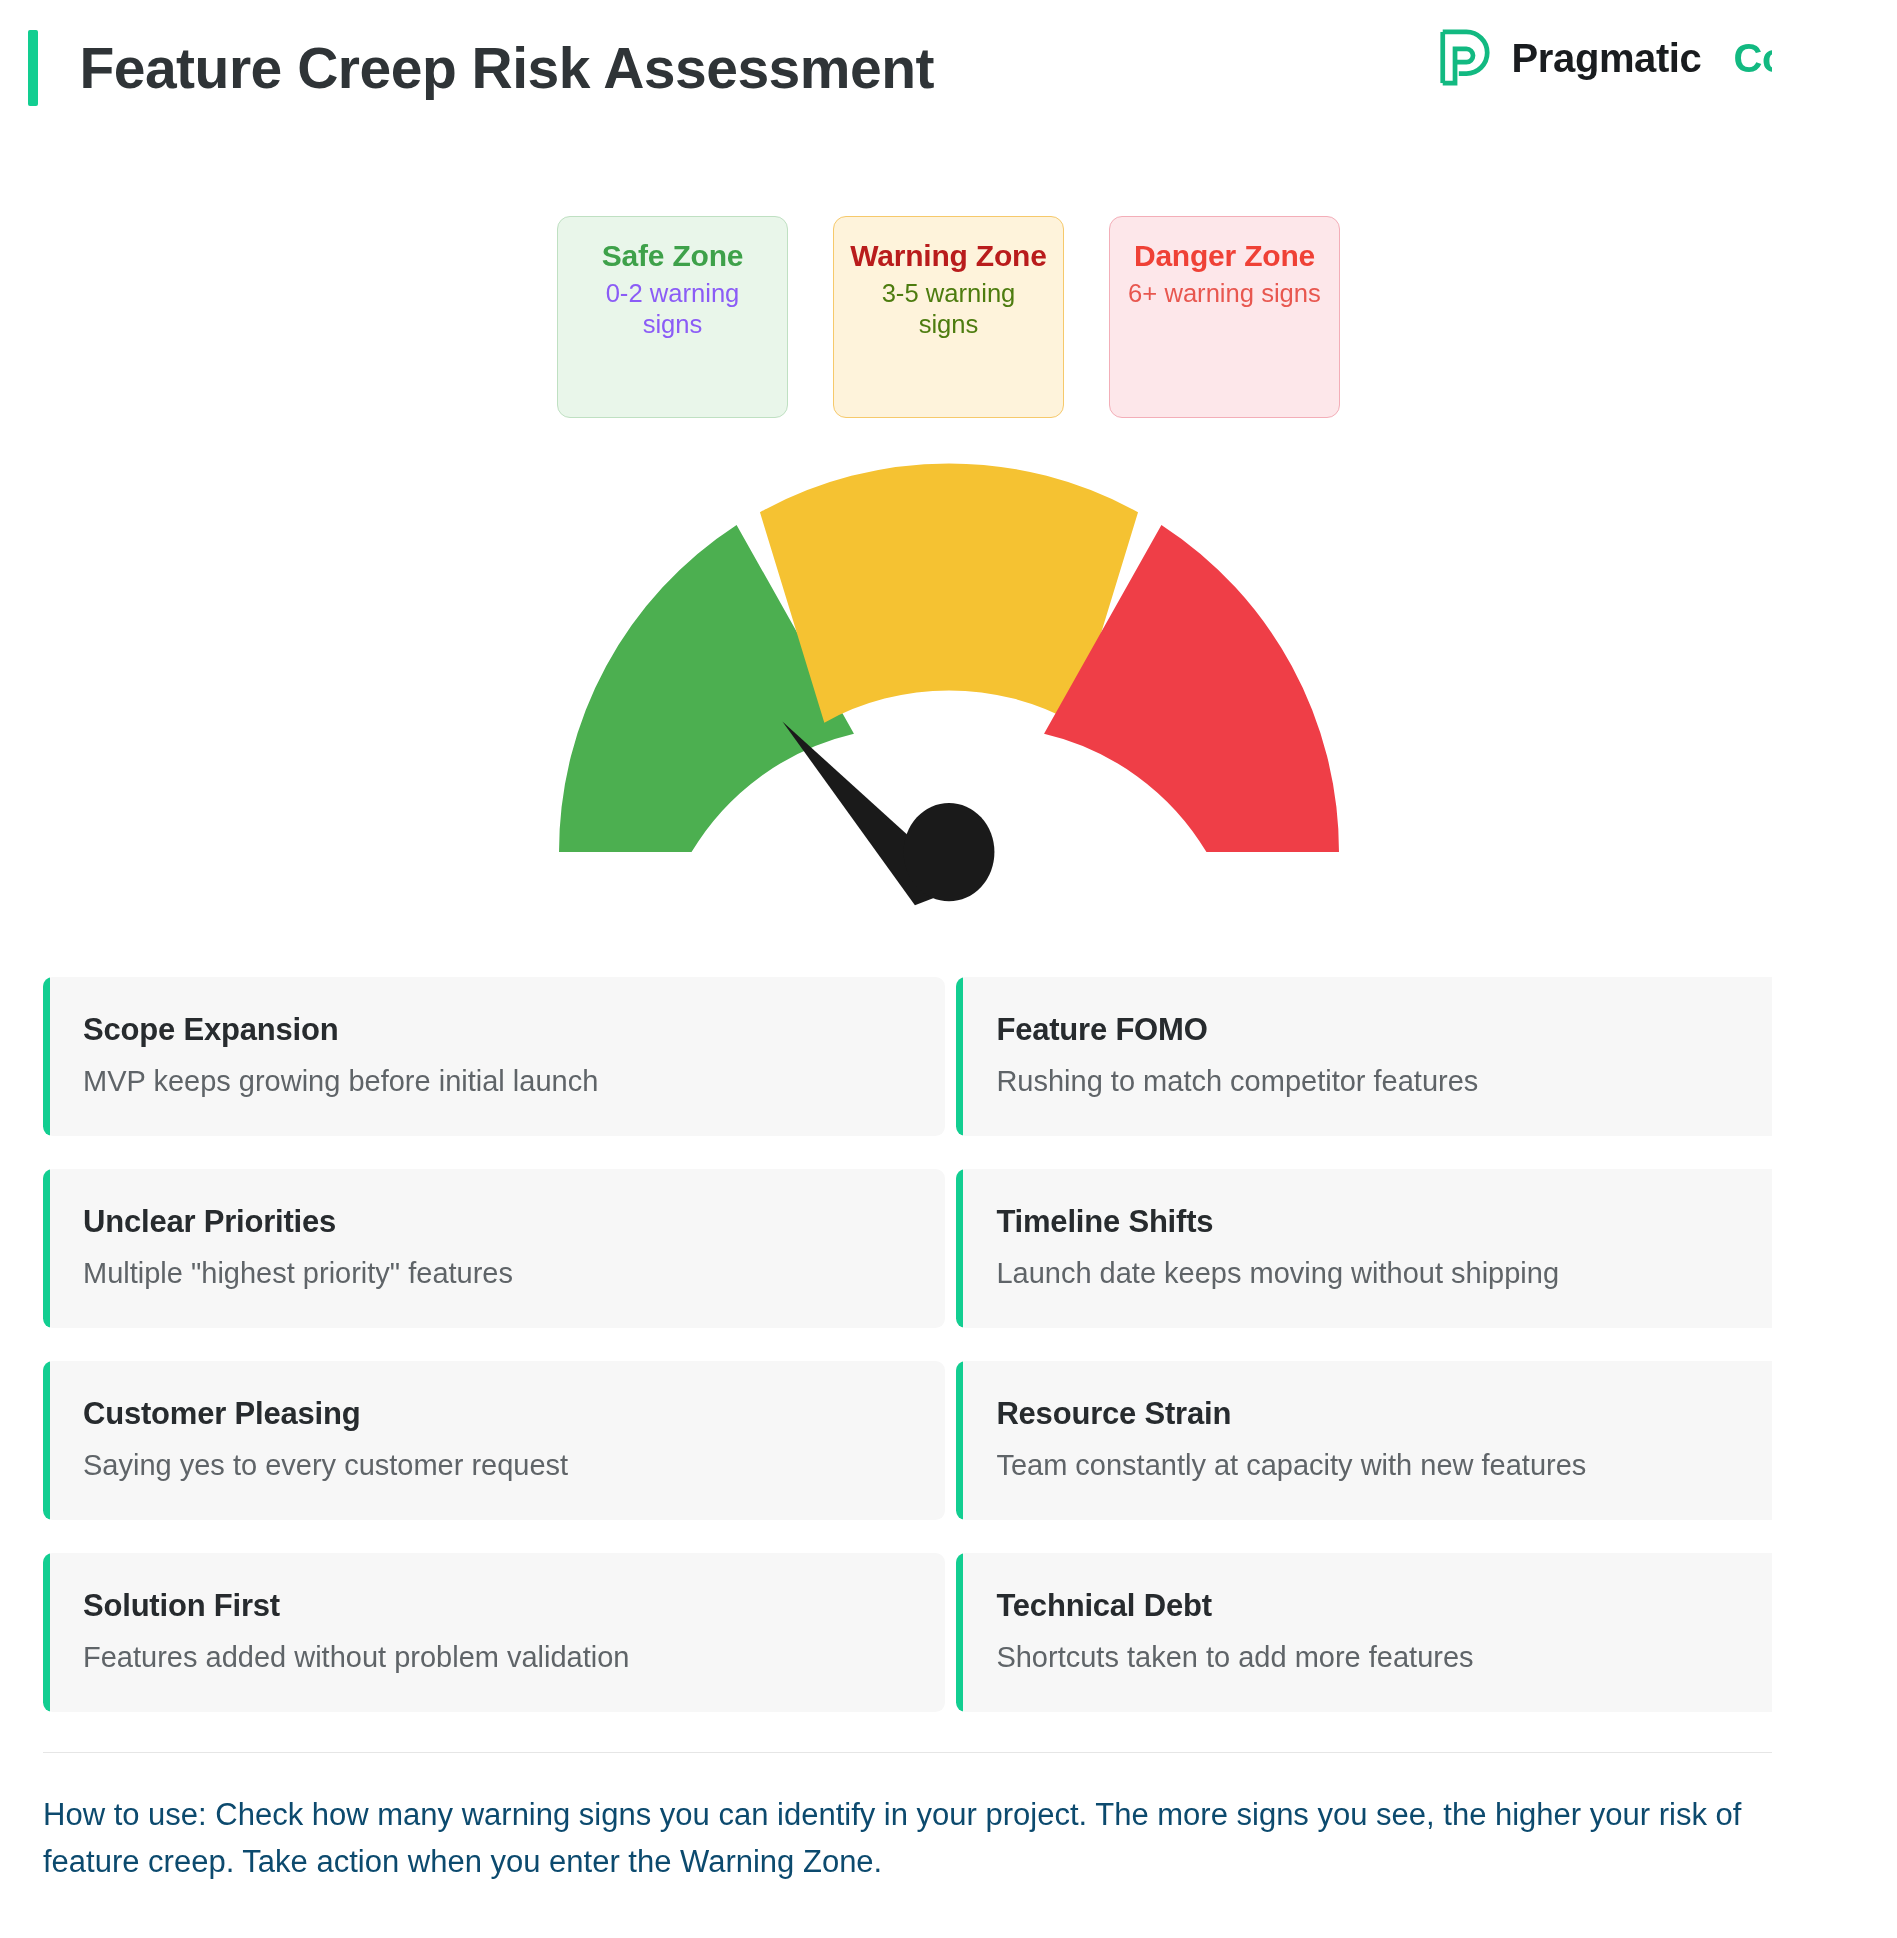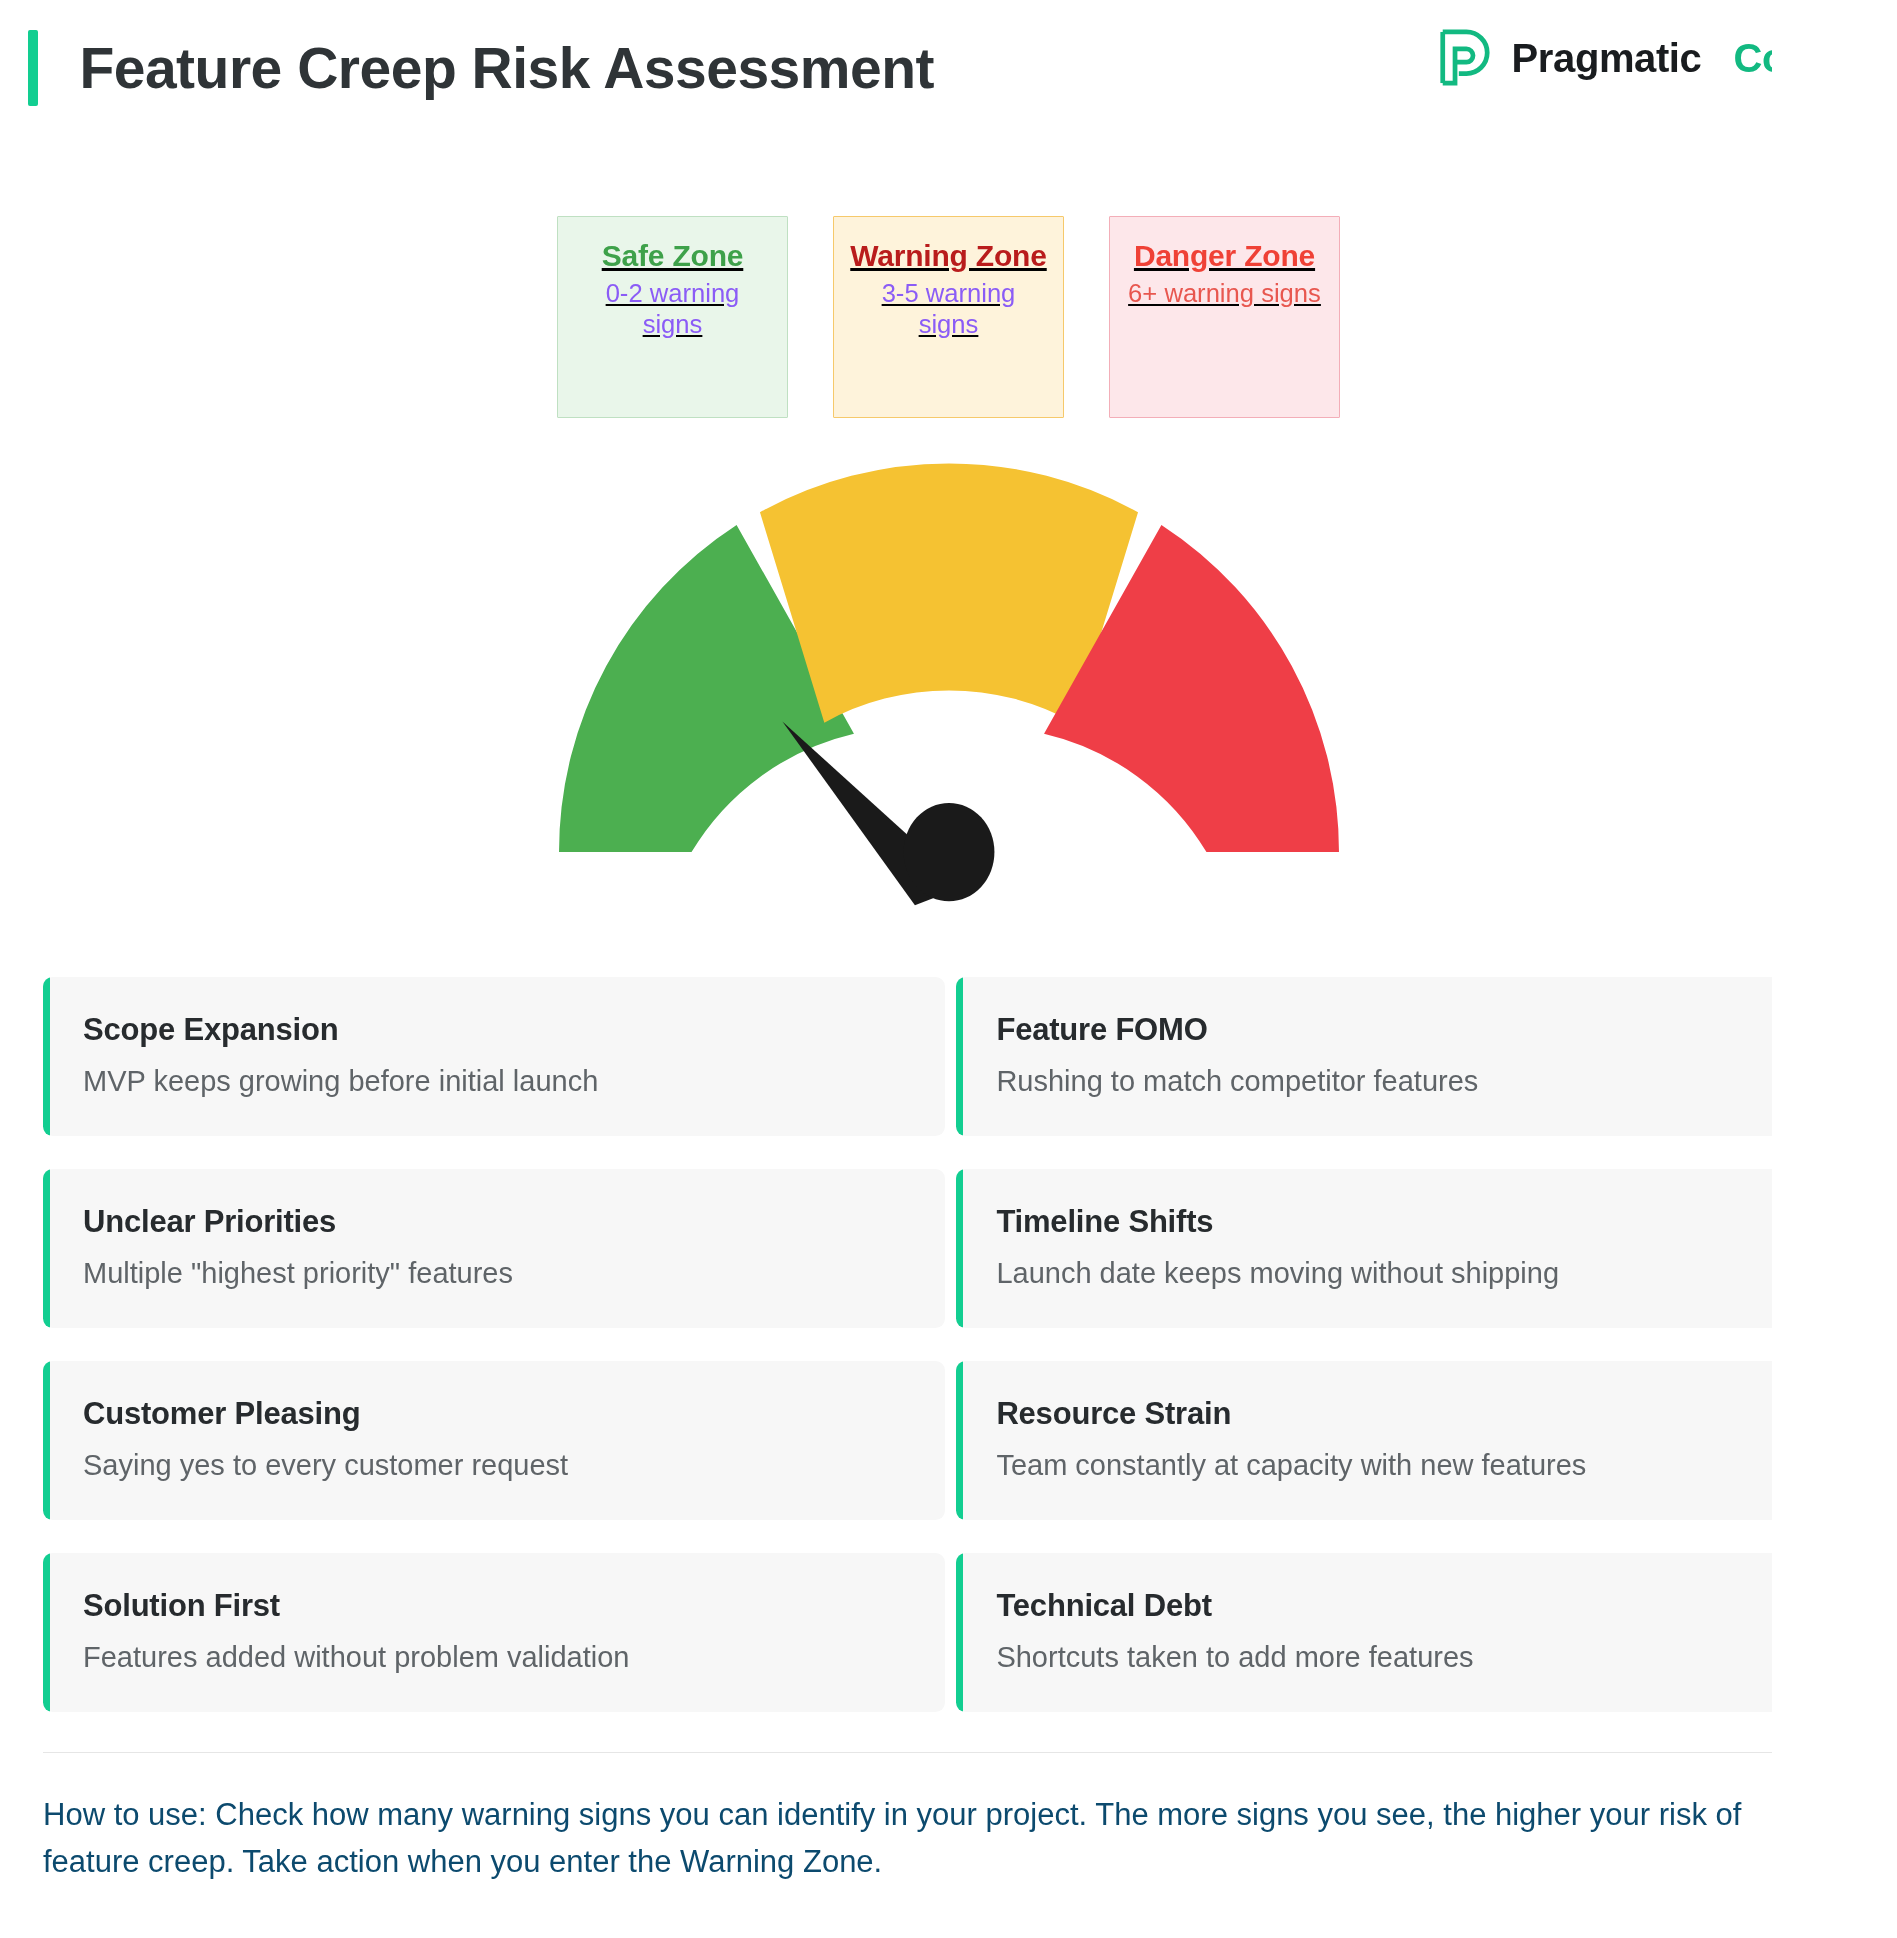--- a/index.html
+++ b/index.html
@@ -78,11 +78,10 @@
   .zone-card {
     width: 231px;
     height: 202px;
-    border-radius: 1px;
+    border-radius: 13px;
     border: 1.5px solid #cfcfcf;
     padding: 21px 15px 0 15px;
     text-align: center;
-    text-decoration: underline;
   }
   .zone-title {
     font-size: 30px;

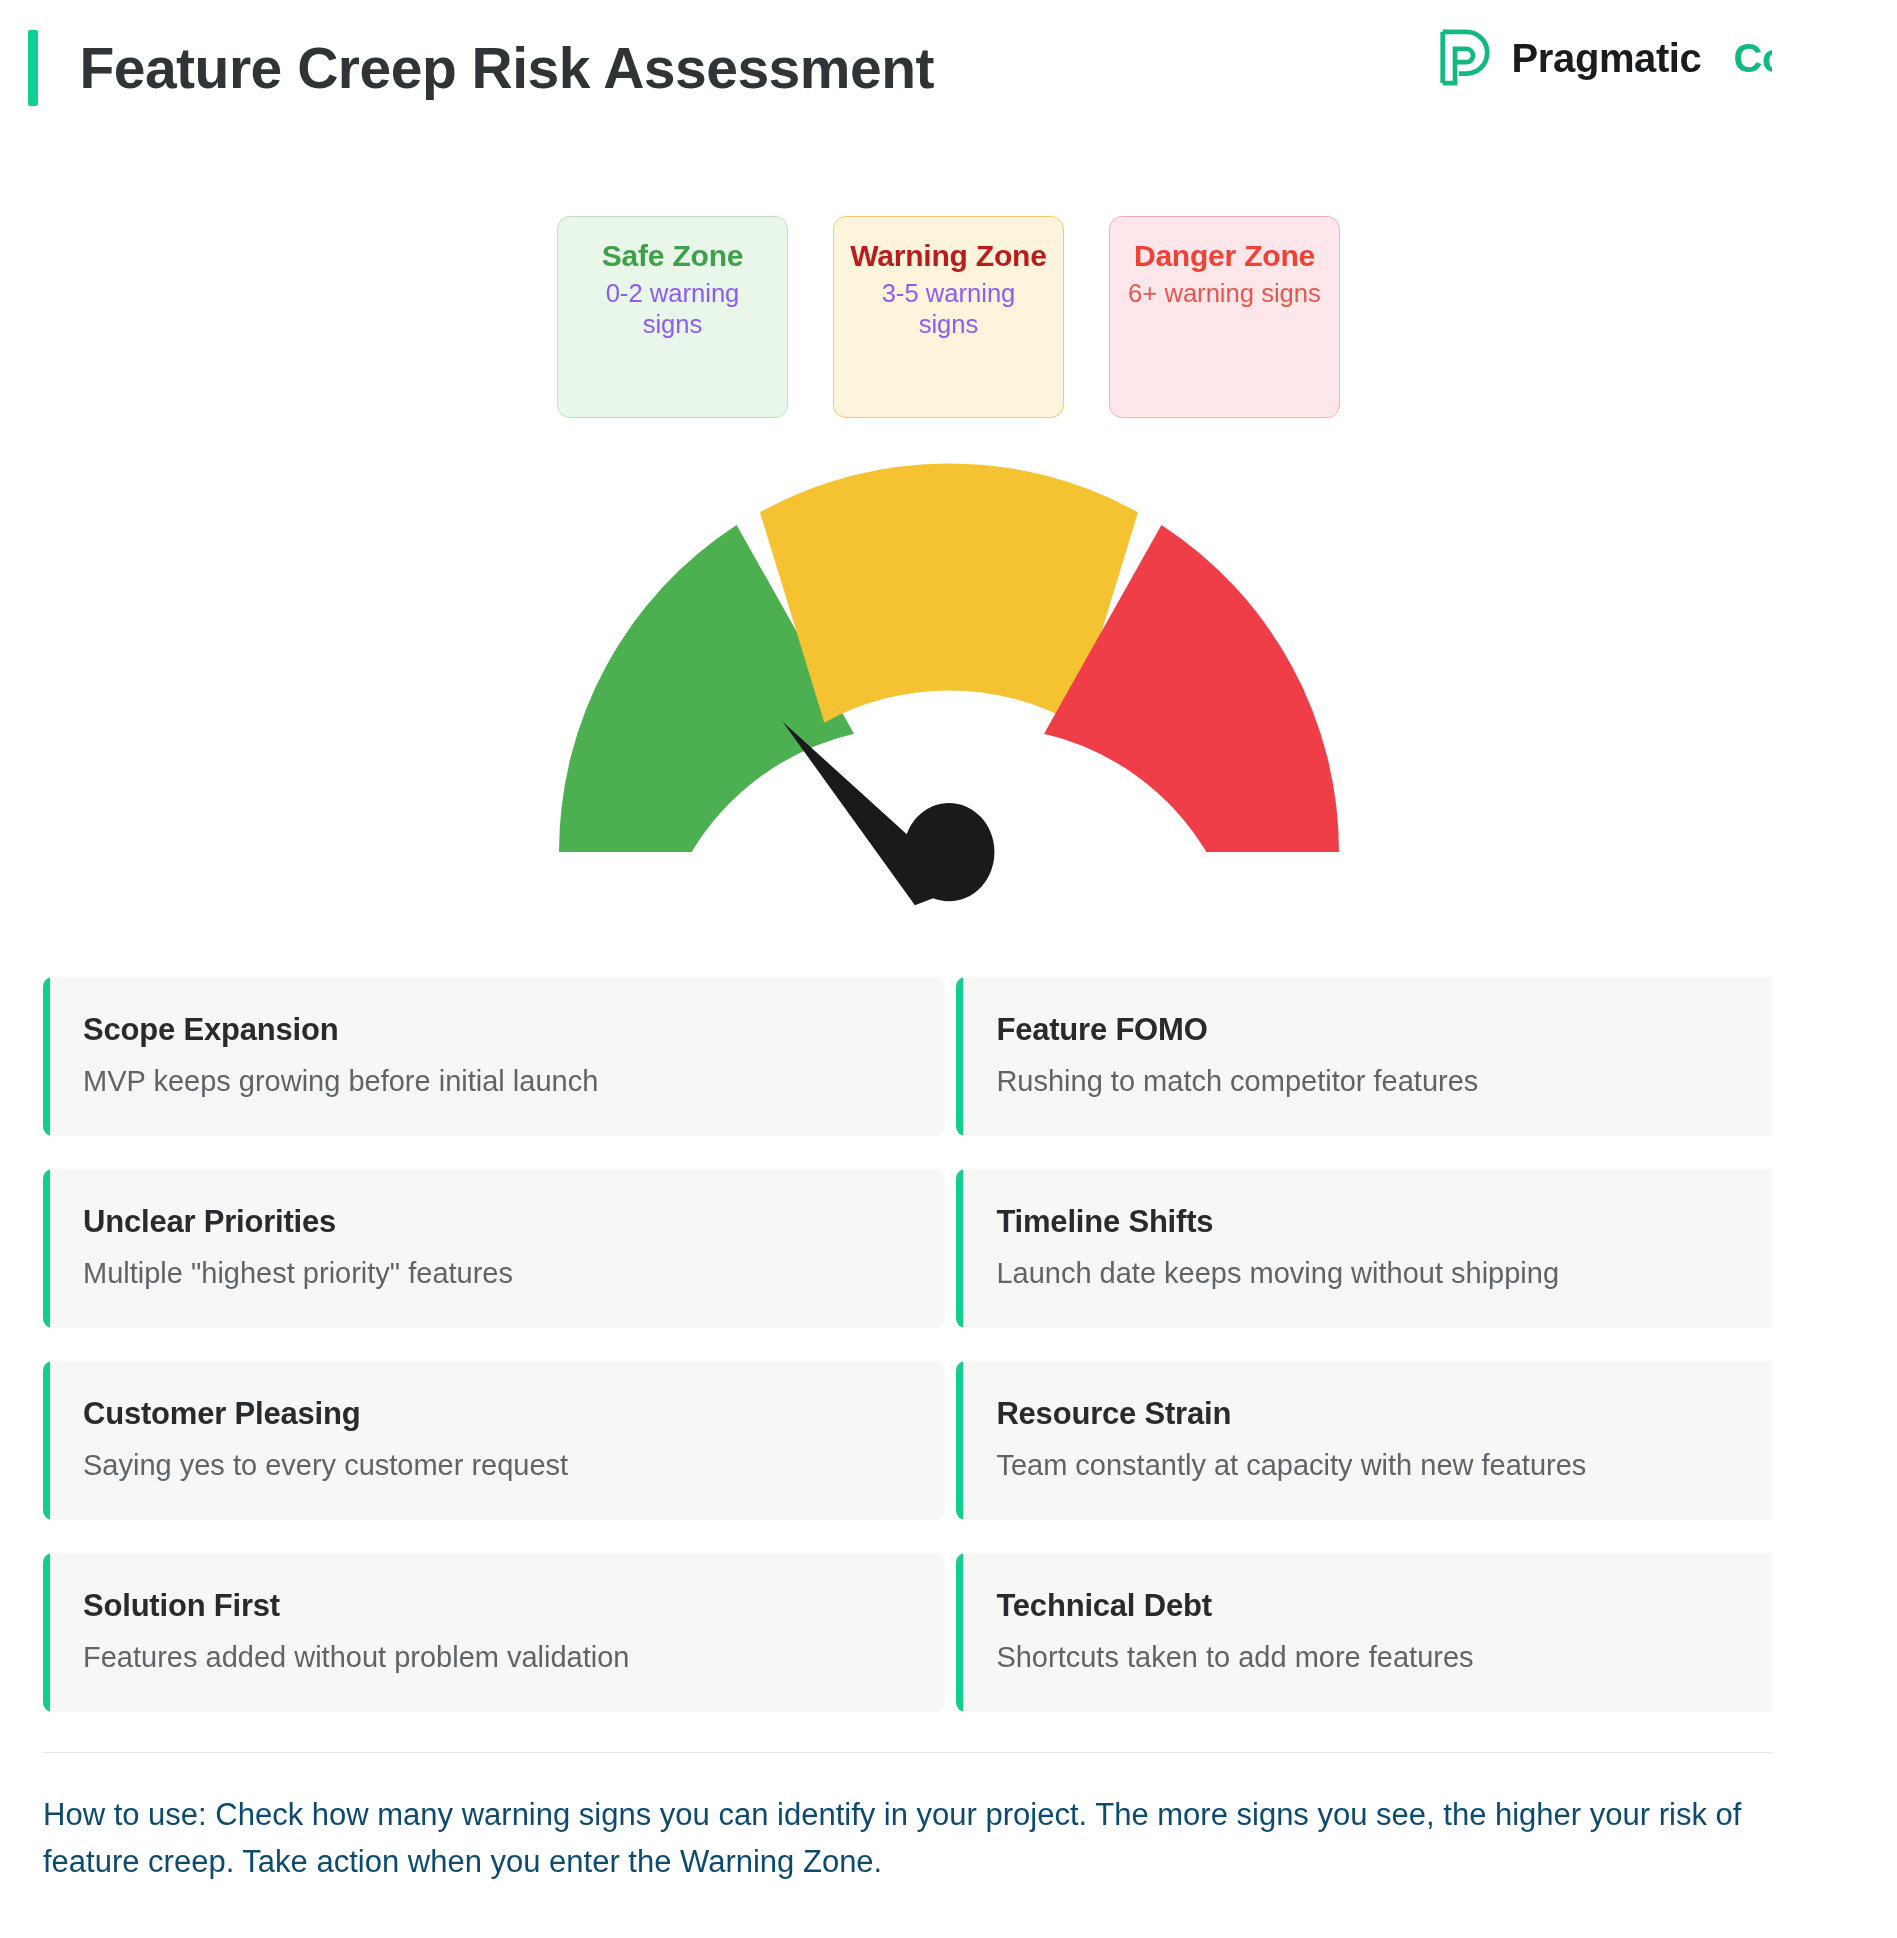--- a/index.html
+++ b/index.html
@@ -100,7 +100,7 @@
   .zone-safe .zone-sub   { color: #8b5cf6; }
   .zone-warning { background: #FEF3DB; border-color: #F6C96B; }
   .zone-warning .zone-title { color: #b91c1c; }
-  .zone-warning .zone-sub   { color: #8b5cf6; }
+  .zone-warning .zone-sub   { color: #4d7c0f; }
   .zone-danger  { background: #FDE7EA; border-color: #F3AEB8; }
   .zone-danger .zone-title { color: #EF4136; }
   .zone-danger .zone-sub   { color: #E8574F; }

